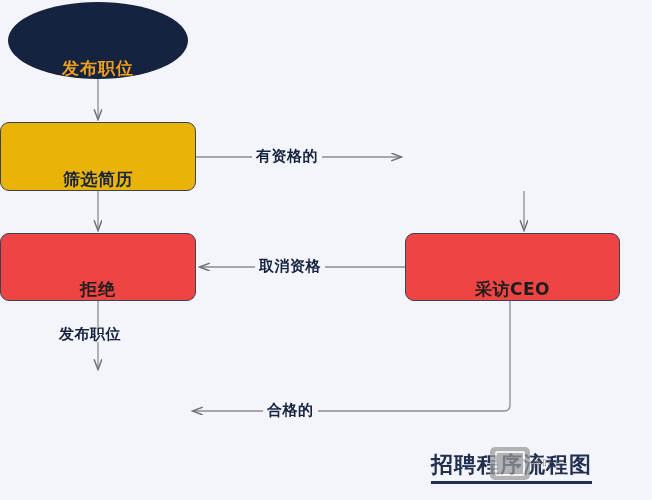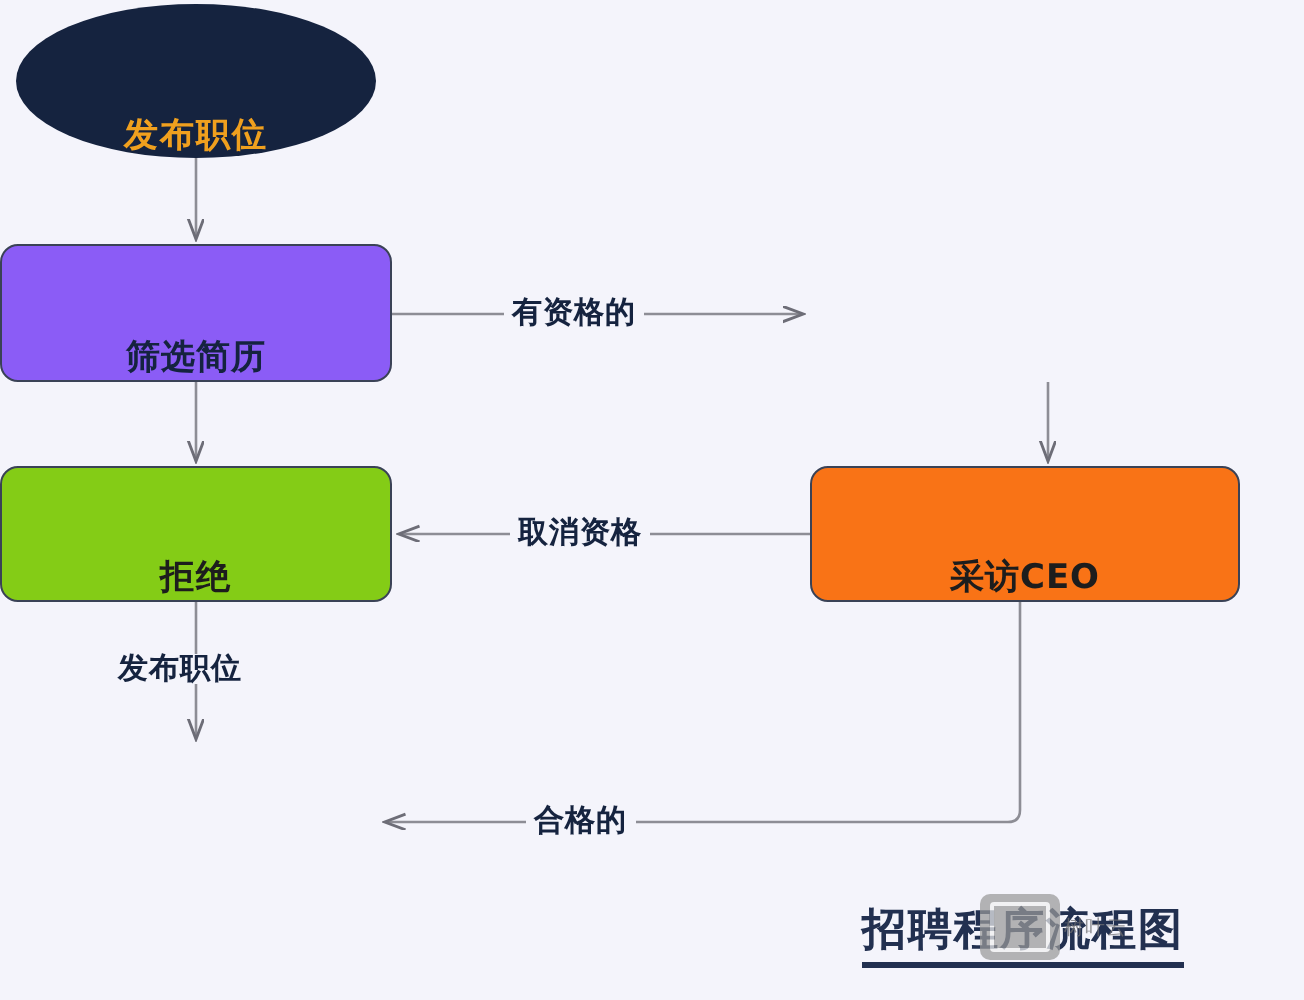--- a/index.html
+++ b/index.html
@@ -43,7 +43,7 @@
     letter-spacing: 1px;
   }
   .node-process {
-    background: #8b5cf6;
+    background: #eab308;
     color: #15233f;
     border: 1.3px solid #3a4256;
     border-radius: 9px;

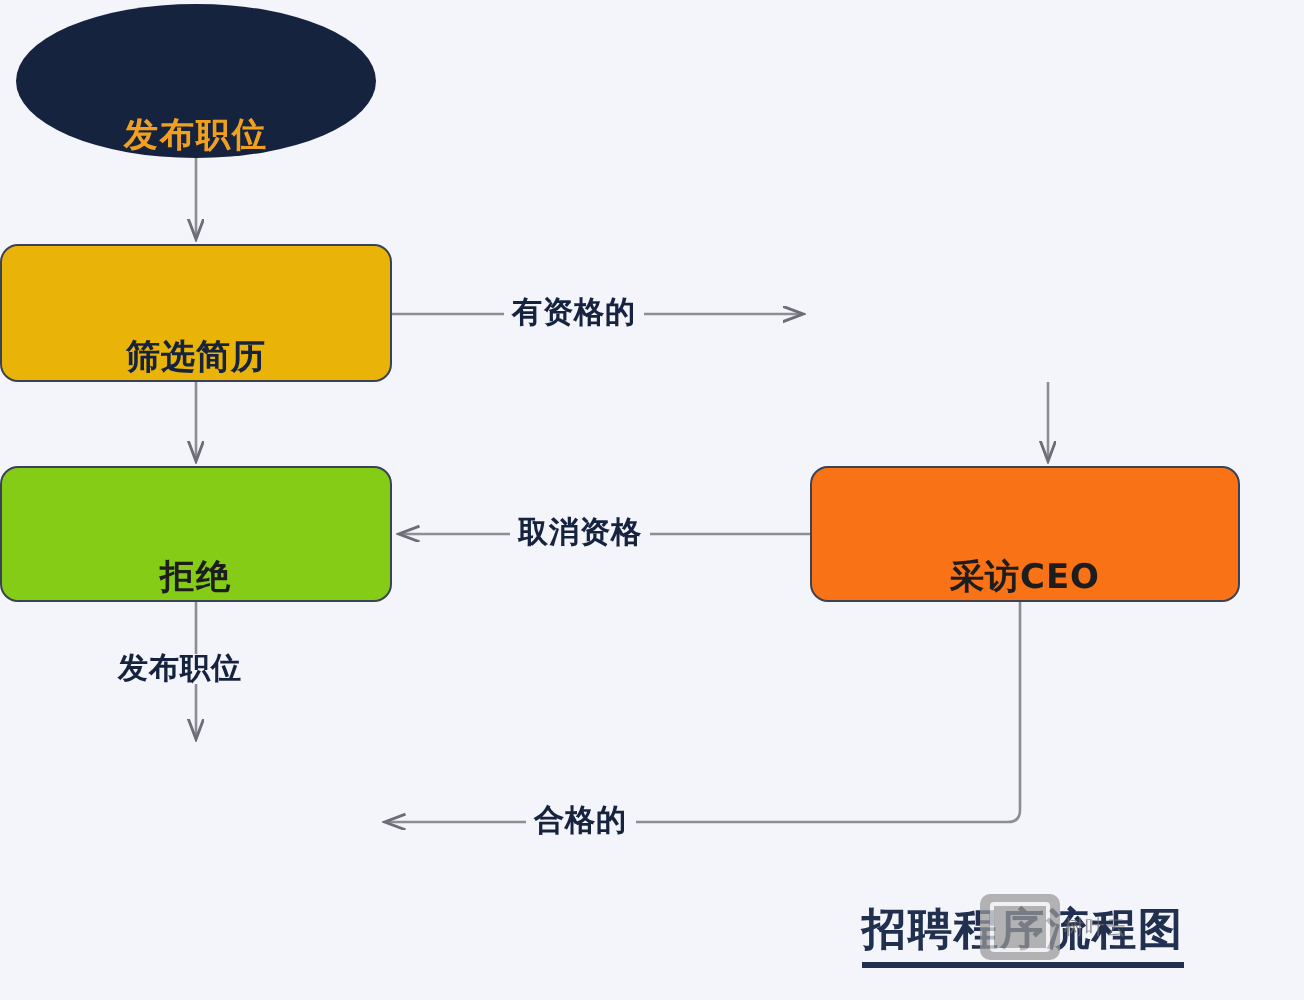--- a/index.html
+++ b/index.html
@@ -52,7 +52,7 @@
     letter-spacing: 0.5px;
   }
   .node-reject {
-    background: #84cc16;
+    background: #ef4444;
     color: #1d1d1d;
     border: 1.3px solid #3a4256;
     border-radius: 9px;

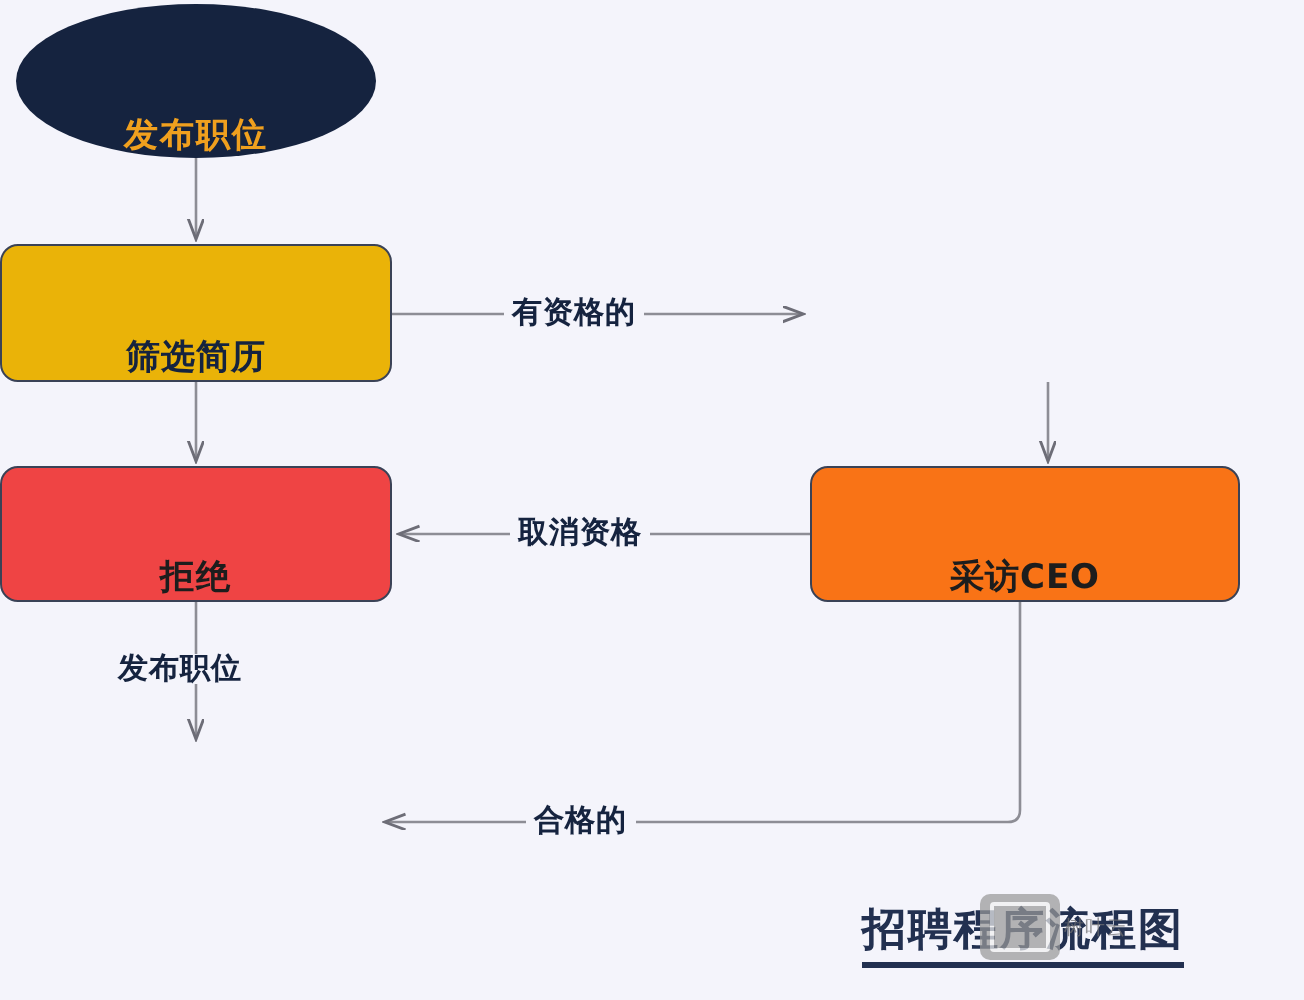--- a/index.html
+++ b/index.html
@@ -61,7 +61,7 @@
     letter-spacing: 1px;
   }
   .node-soft {
-    background: #f97316;
+    background: #ef4444;
     color: #1d1d1d;
     border: 1.3px solid #3a4256;
     border-radius: 9px;

